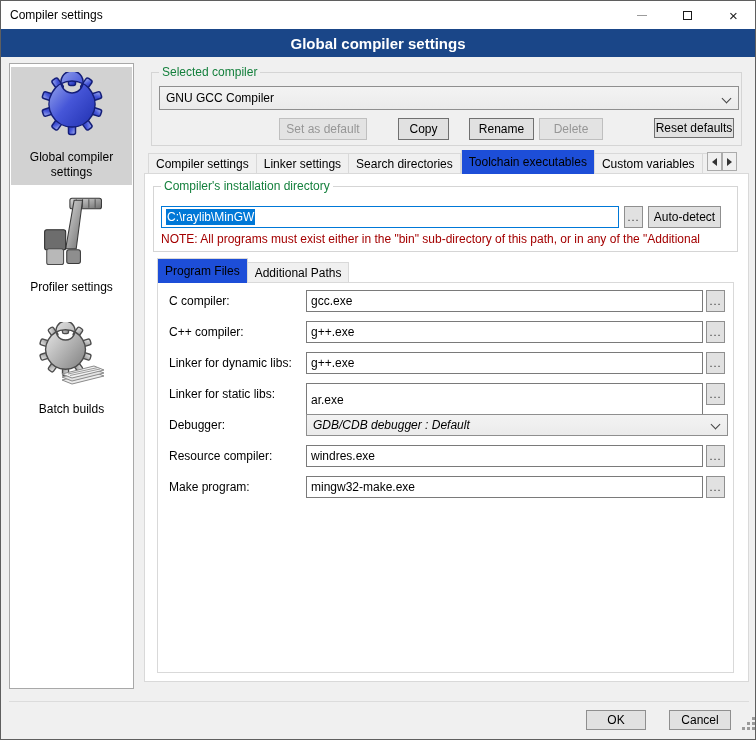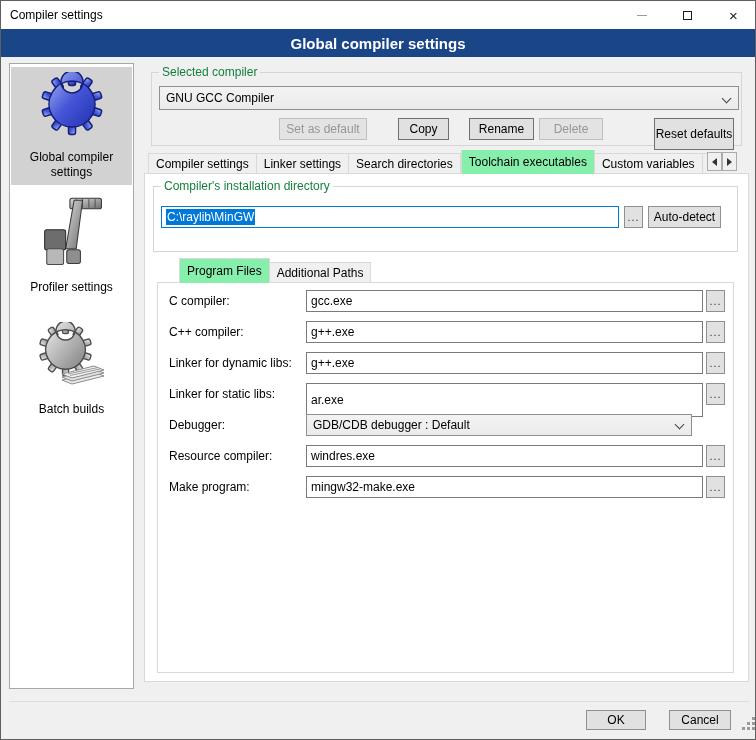--- a/index.html
+++ b/index.html
@@ -159,7 +159,7 @@
   <div class="btn" style="left:397px;top:117px;width:51px;height:22px;">Copy</div>
   <div class="btn" style="left:468px;top:117px;width:65px;height:22px;">Rename</div>
   <div class="btn disabled" style="left:538px;top:117px;width:64px;height:22px;">Delete</div>
-  <div class="btn" style="left:653px;top:117px;width:80px;height:32px;">Reset defaults</div>
+  <div class="btn" style="left:653px;top:117px;width:80px;height:20px;">Reset defaults</div>
 
   <div class="tabstrip">
     <div class="tab">Compiler settings</div>

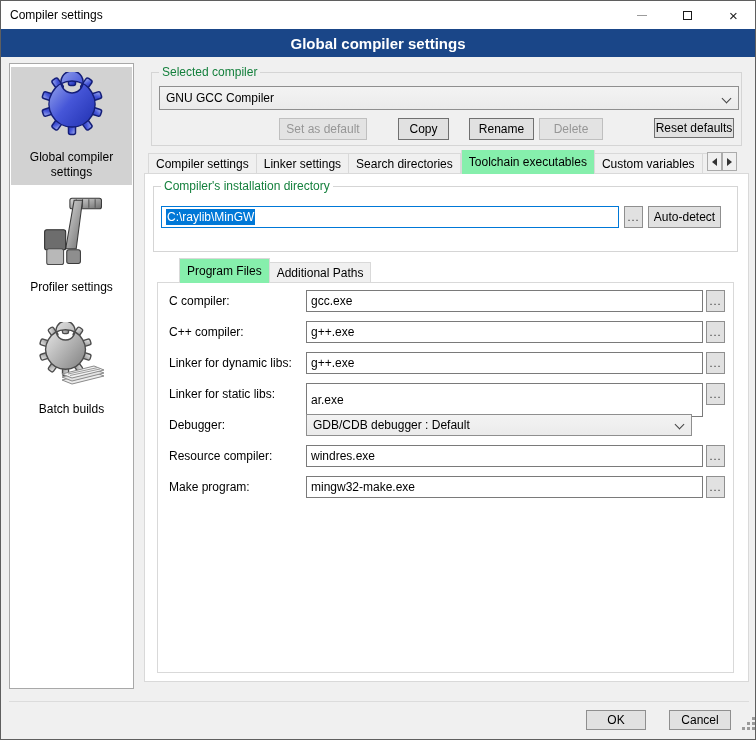--- a/index.html
+++ b/index.html
@@ -38,7 +38,7 @@
   .tabstrip{position:absolute;left:147px;top:149px;width:559px;height:24px;display:flex;align-items:flex-end;overflow:hidden;}
   .tab{height:21px;background:#f0f0f0;border:1px solid #d9d9d9;border-left:none;font-size:12px;display:flex;align-items:center;padding:0 7px;white-space:nowrap;flex:0 0 auto;}
   .tab:first-child{border-left:1px solid #d9d9d9;}
-  .tab.active{height:25px;background:#86efac;border-bottom:none;border-left:1px solid #d9d9d9;z-index:3;position:relative;}
+  .tab.active{height:25px;background:#1d4ed8;border-bottom:none;border-left:1px solid #d9d9d9;z-index:3;position:relative;}
   .tab.clipped{width:46px;overflow:hidden;}
   .tabarrow{position:absolute;top:151px;width:15px;height:19px;background:#f0f0f0;border:1px solid #ababab;display:flex;align-items:center;justify-content:center;}
   .tri-l{width:0;height:0;border-top:4px solid transparent;border-bottom:4px solid transparent;border-right:5px solid #333;}

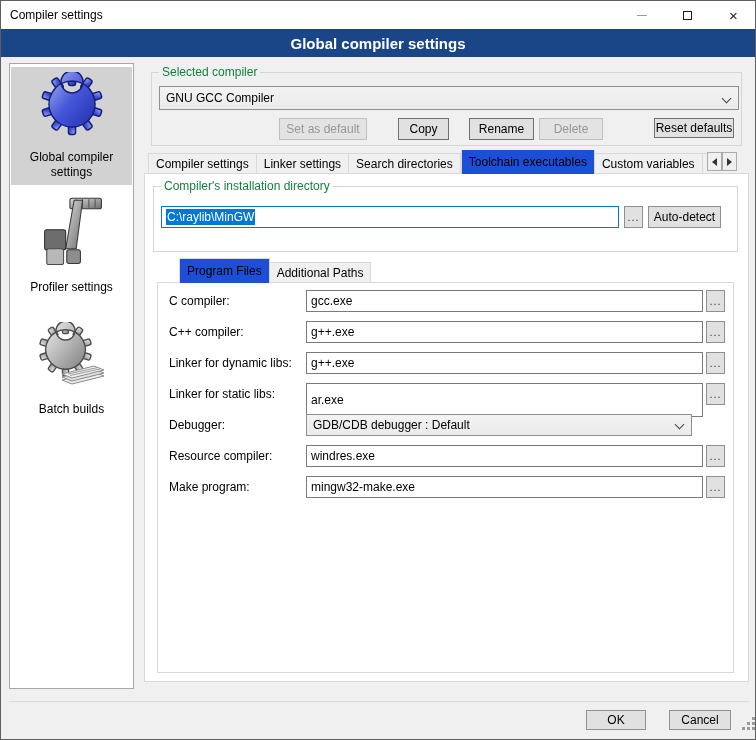--- a/index.html
+++ b/index.html
@@ -187,6 +187,7 @@
       <span class="dots">...</span>
     </div>
   <div class="btn light" style="left:647px;top:205px;width:73px;height:22px;z-index:2;">Auto-detect</div>
+  <div class="note" style="left:160px;top:231px;width:572px;z-index:2;">NOTE: All programs must exist either in the "bin" sub-directory of this path, or in any of the "Additional</div>
 
   <div class="subtabstrip">
     <div class="tab active" style="border-left:1px solid #d9d9d9;">Program Files</div>

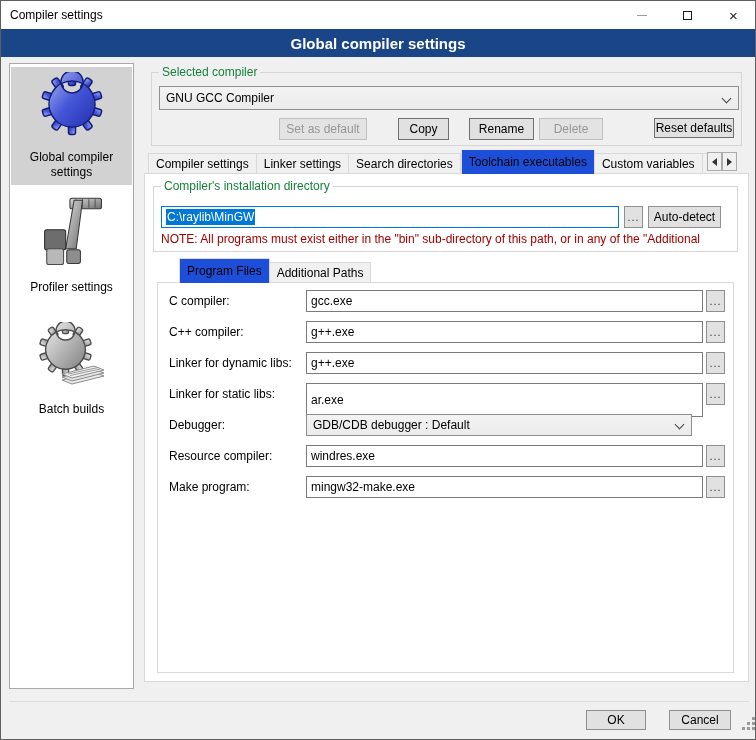--- a/index.html
+++ b/index.html
@@ -45,7 +45,7 @@
   .tri-r{width:0;height:0;border-top:4px solid transparent;border-bottom:4px solid transparent;border-left:5px solid #333;}
   .tabpage{position:absolute;left:143px;top:172px;width:605px;height:509px;background:#fff;border:1px solid #d9d9d9;}
   
-  .subtabstrip{position:absolute;left:156px;top:257px;height:25px;display:flex;align-items:flex-end;z-index:2;margin-left:22px;}
+  .subtabstrip{position:absolute;left:156px;top:257px;height:25px;display:flex;align-items:flex-end;z-index:2;}
   .subpage{position:absolute;left:156px;top:281px;width:577px;height:391px;background:#fff;border:1px solid #d9d9d9;}
   .flabel{position:absolute;font-size:12px;color:#000;line-height:22px;}
   .note{position:absolute;color:#a40000;font-size:12px;white-space:nowrap;overflow:hidden;}

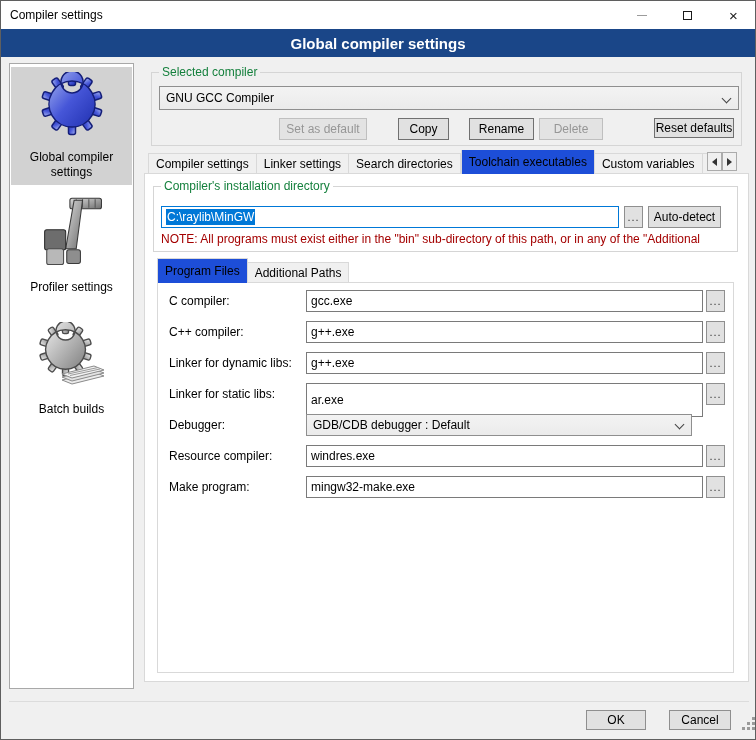--- a/index.html
+++ b/index.html
@@ -220,7 +220,7 @@
     </div>
 
   <span class="flabel" style="left:168px;top:413px;">Debugger:</span>
-  <div class="combo" style="left:305px;top:413px;width:386px;height:22px;">
+  <div class="combo" style="left:305px;top:413px;width:422px;height:22px;font-style:italic;">
     <span>GDB/CDB debugger : Default</span>
     <span class="chev" style="top:6px;"></span>
   </div>

